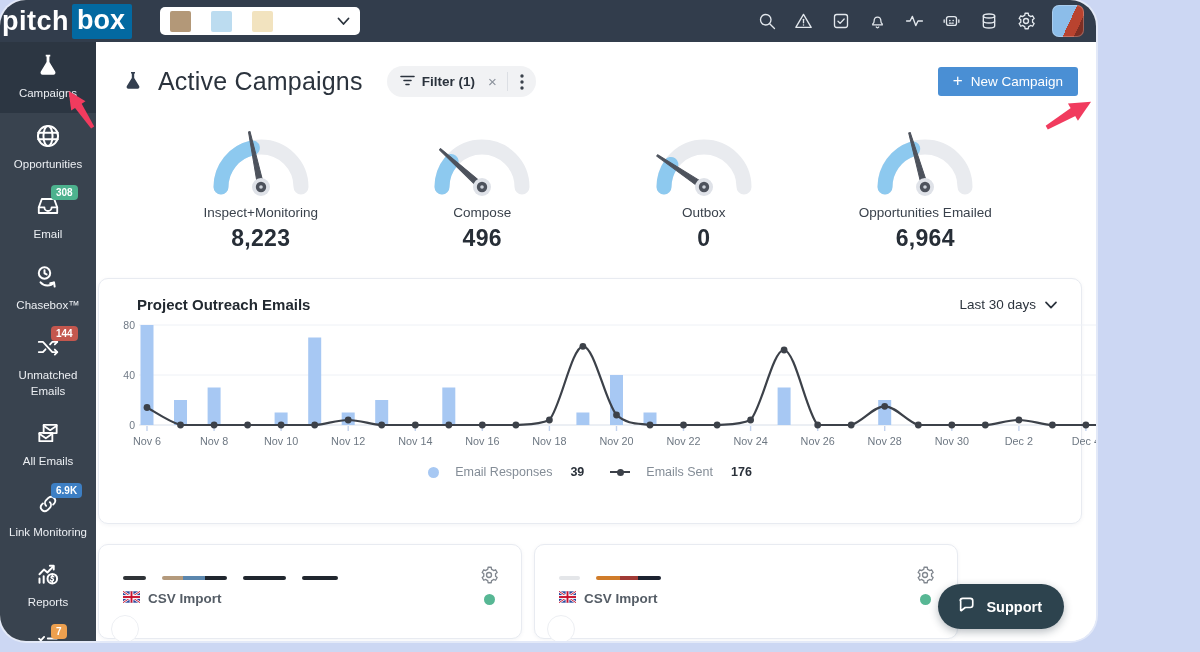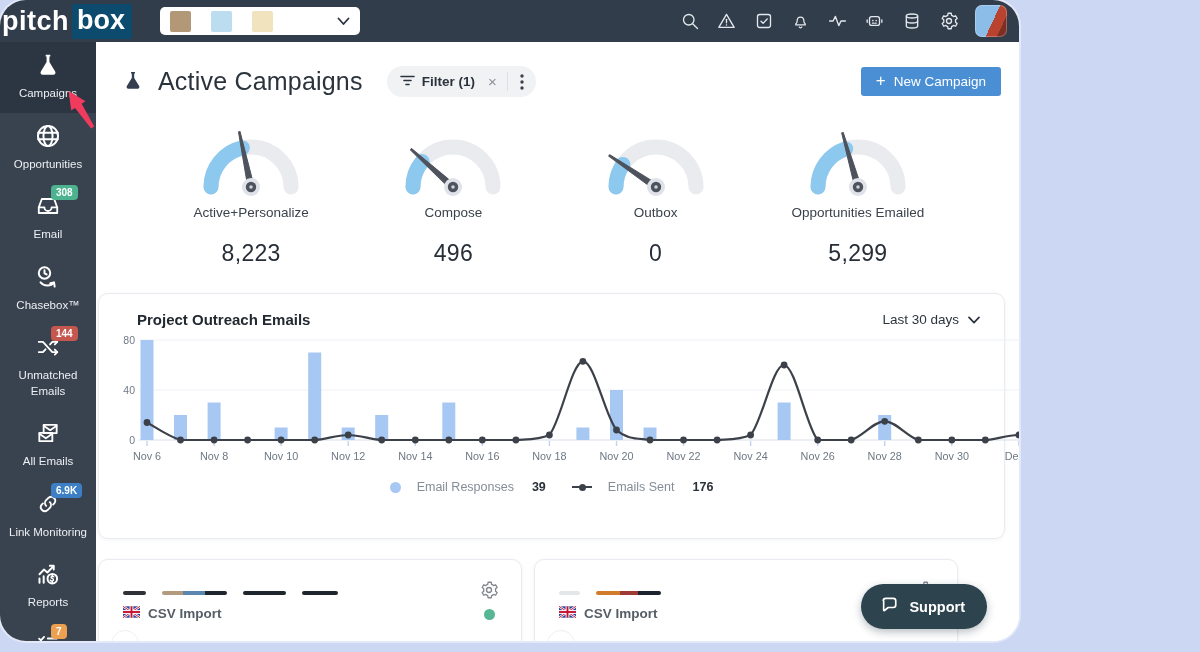--- a/index.html
+++ b/index.html
@@ -5,7 +5,7 @@
   * { margin:0; padding:0; box-sizing:border-box; }
   html,body { width:1200px; height:652px; }
   body { background:#ccd7f3; font-family:"Liberation Sans", sans-serif; overflow:hidden; position:relative; }
-  .frame { position:absolute; left:0; top:0; width:1019px; height:641px; background:#fff;
+  .frame { position:absolute; left:0; top:0; width:1096px; height:641px; background:#fff;
            border-radius:26px; overflow:hidden; box-shadow:0 0 0 2px rgba(255,255,255,.45); }
 
   

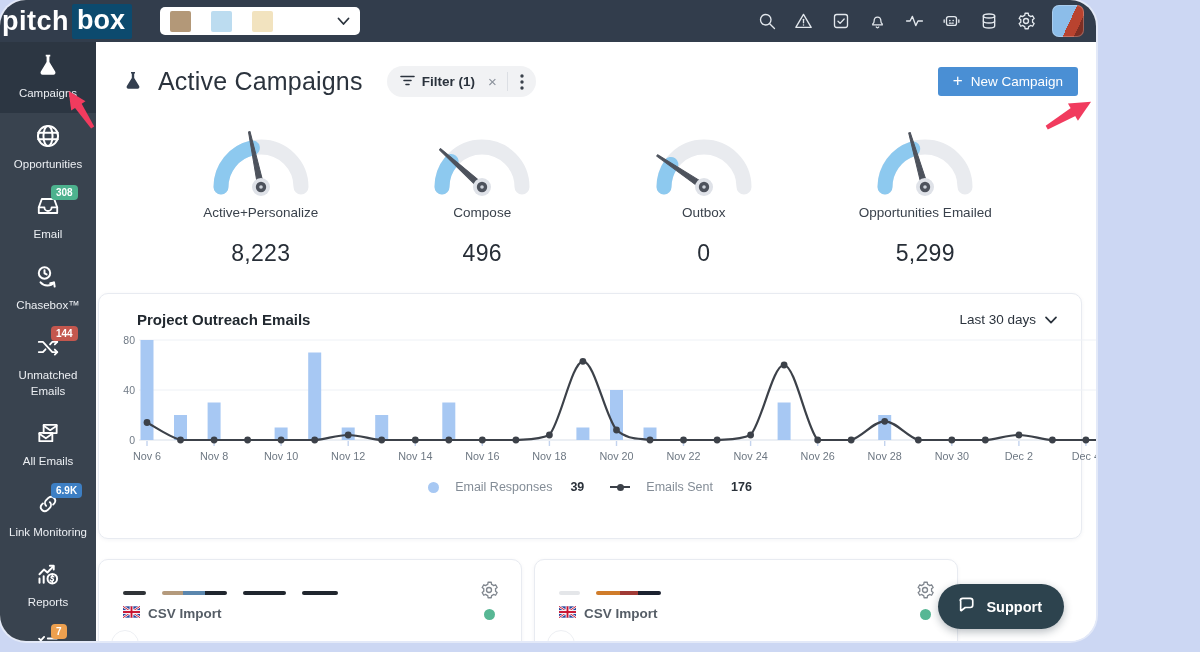--- a/index.html
+++ b/index.html
@@ -12,7 +12,7 @@
   .topbar { position:absolute; left:0; top:0; right:0; height:42px; background:#323d4c; display:flex; align-items:center; z-index:5; }
   .logo { display:flex; align-items:center; margin-left:2px; cursor:pointer; }
   .logo-pitch { color:#fff; font-size:27px; font-weight:700; letter-spacing:.5px; }
-  .logo-box { color:#fff; font-size:27px; font-weight:700; background:#0c4a6e; padding:1px 7px 3px 5px; margin-left:3px; border-radius:2px; }
+  .logo-box { color:#fff; font-size:27px; font-weight:700; background:#0369a1; padding:1px 7px 3px 5px; margin-left:3px; border-radius:2px; }
   .ws-select { position:absolute; left:160px; top:7px; width:200px; height:28px; background:#fff; border-radius:5px;
                display:flex; align-items:center; padding:0 10px; gap:20px; cursor:pointer; }
   .swatch { width:21px; height:21px; border-radius:2px; }

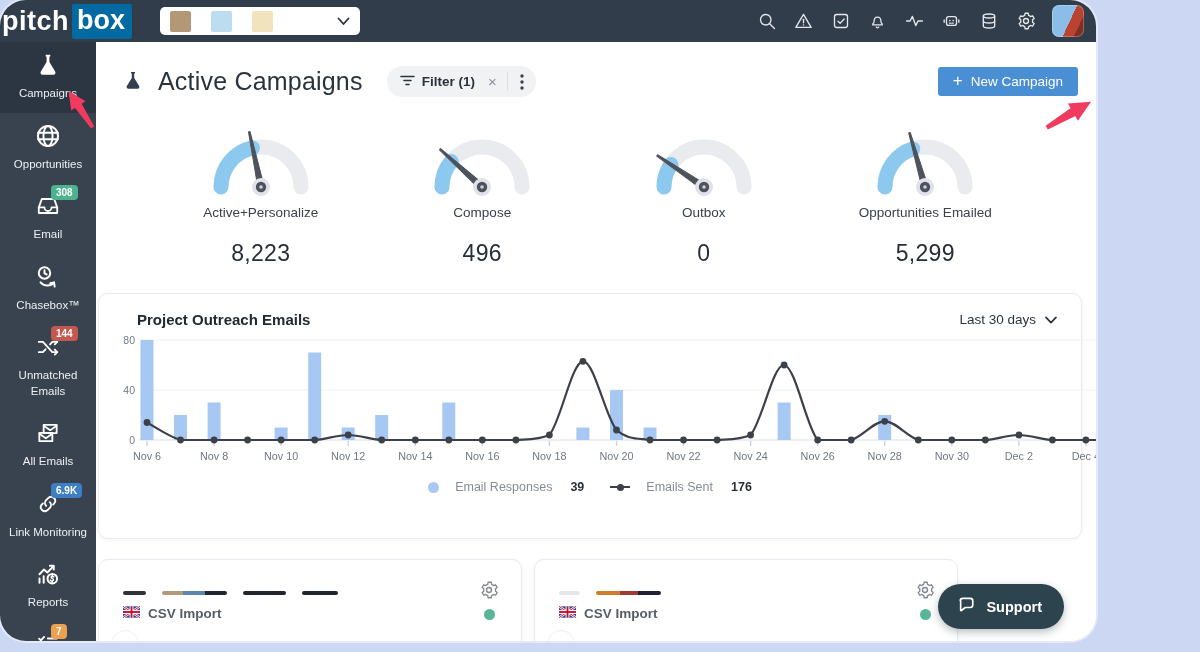--- a/index.html
+++ b/index.html
@@ -301,7 +301,7 @@
       <circle cx="66" cy="66" r="5.2" fill="#4d525c"></circle>
       <circle cx="66" cy="66" r="1.8" fill="#cdd2da"></circle>
     </svg>
-    <div class="gauge-label">Active+Personalize</div>
+    <div class="gauge-label">Inspect+Monitoring</div>
     <div class="gauge-value">8,223</div>
         </div>
         <div class="gauge-col">

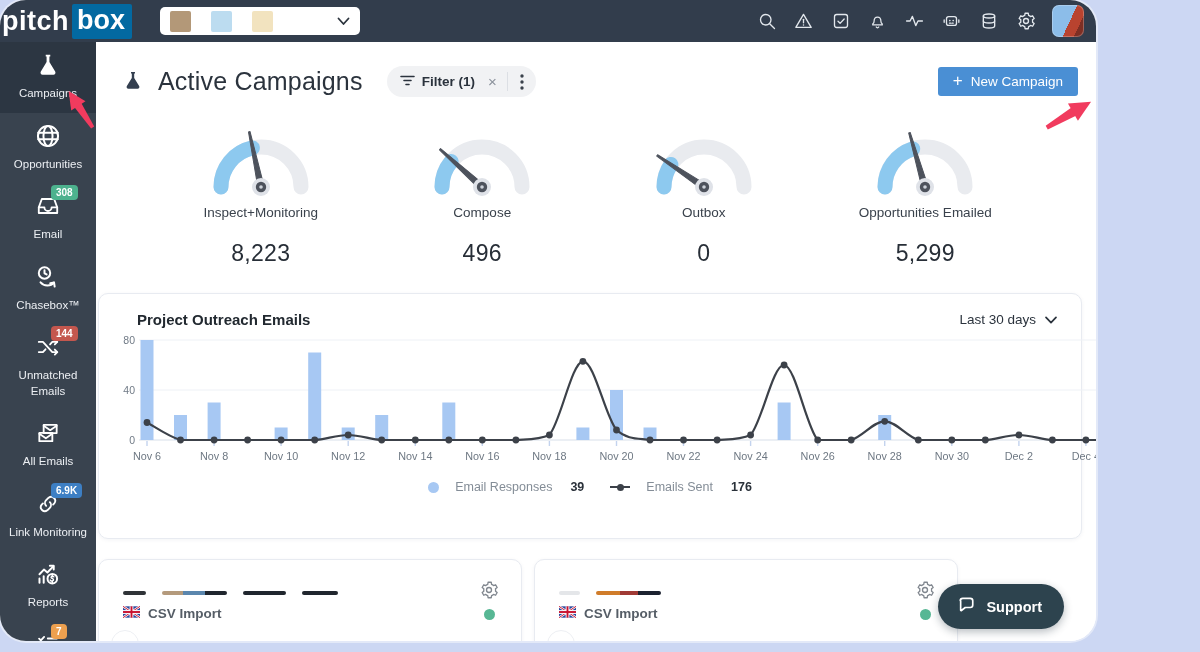--- a/index.html
+++ b/index.html
@@ -48,7 +48,7 @@
   .gauges { display:flex; justify-content:space-between; padding:8px 60px 0 54px; margin-top:16px; }
   .gauge-col { width:230px; display:flex; flex-direction:column; align-items:center; }
   .gauge-label { font-size:13.5px; color:#3a424c; margin-top:4px; }
-  .gauge-value { font-size:23px; font-weight:400; color:#272e37; margin-top:20px; letter-spacing:.3px; }
+  .gauge-value { font-size:23px; font-weight:700; color:#272e37; margin-top:5px; letter-spacing:.3px; }
 
   
   .card { background:#fff; border:1px solid #e8ebf1; border-radius:10px; box-shadow:0 1px 4px rgba(25,39,70,.05); }

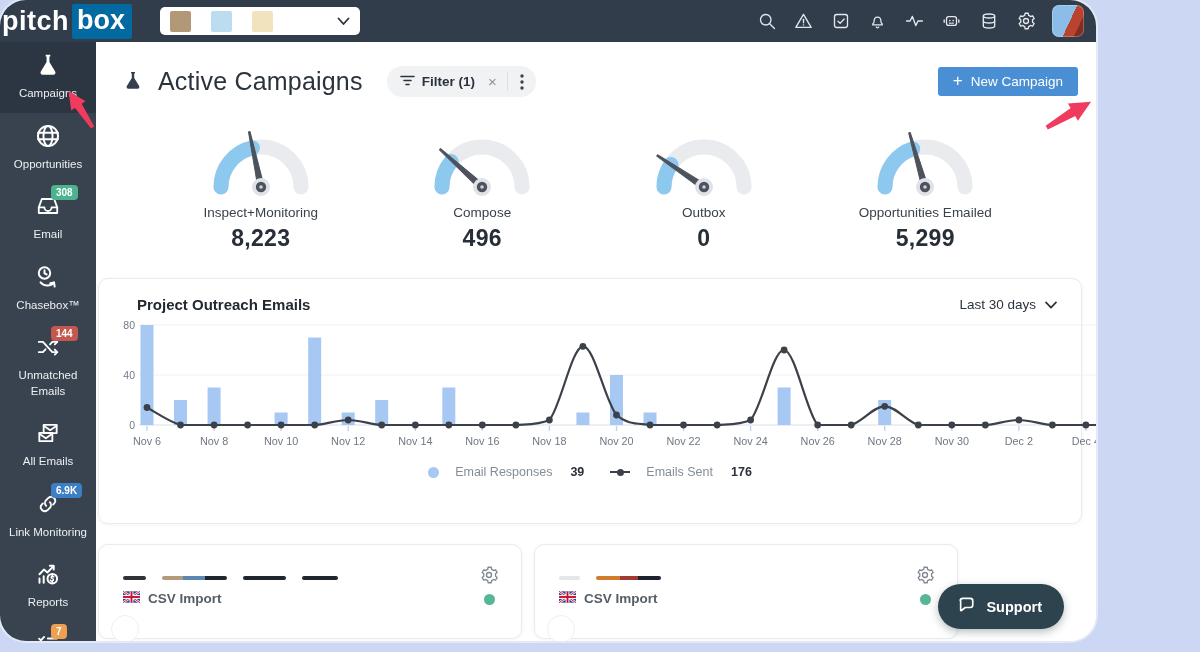--- a/index.html
+++ b/index.html
@@ -344,7 +344,7 @@
       <circle cx="66" cy="66" r="1.8" fill="#cdd2da"></circle>
     </svg>
     <div class="gauge-label">Opportunities Emailed</div>
-    <div class="gauge-value">5,299</div>
+    <div class="gauge-value">6,964</div>
         </div>
       </div>
 

